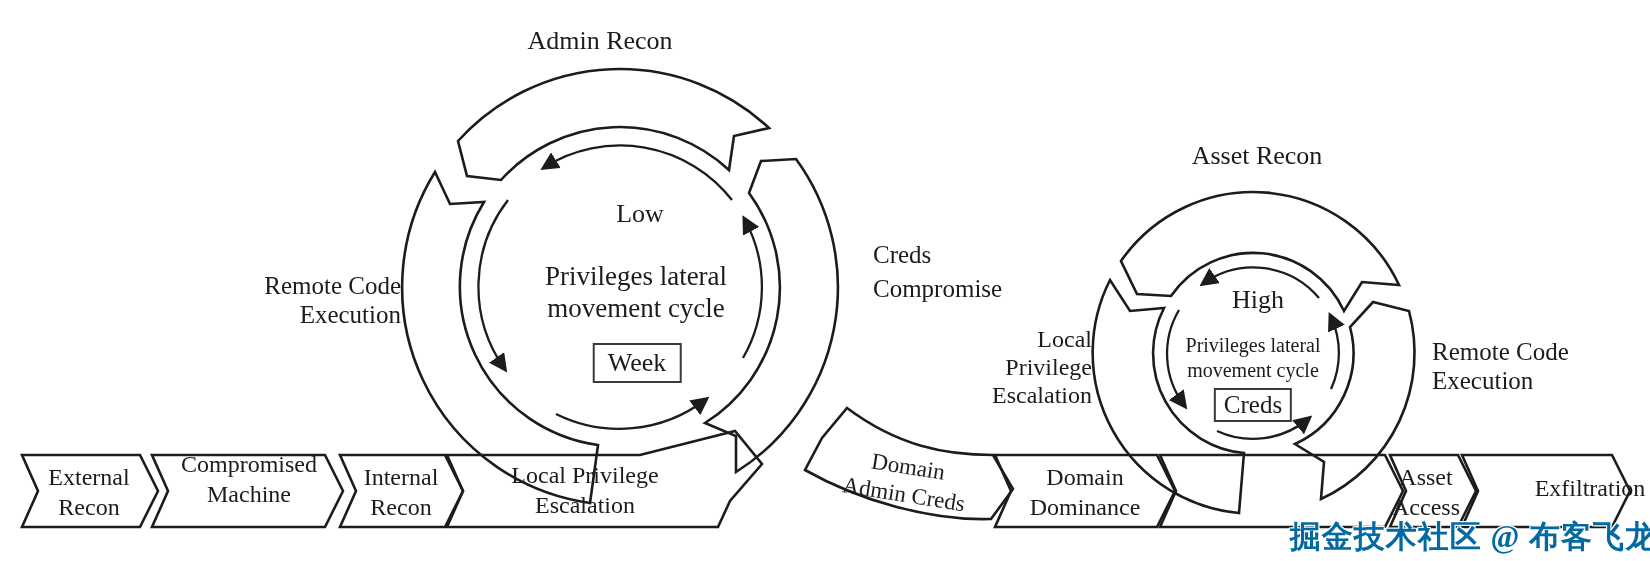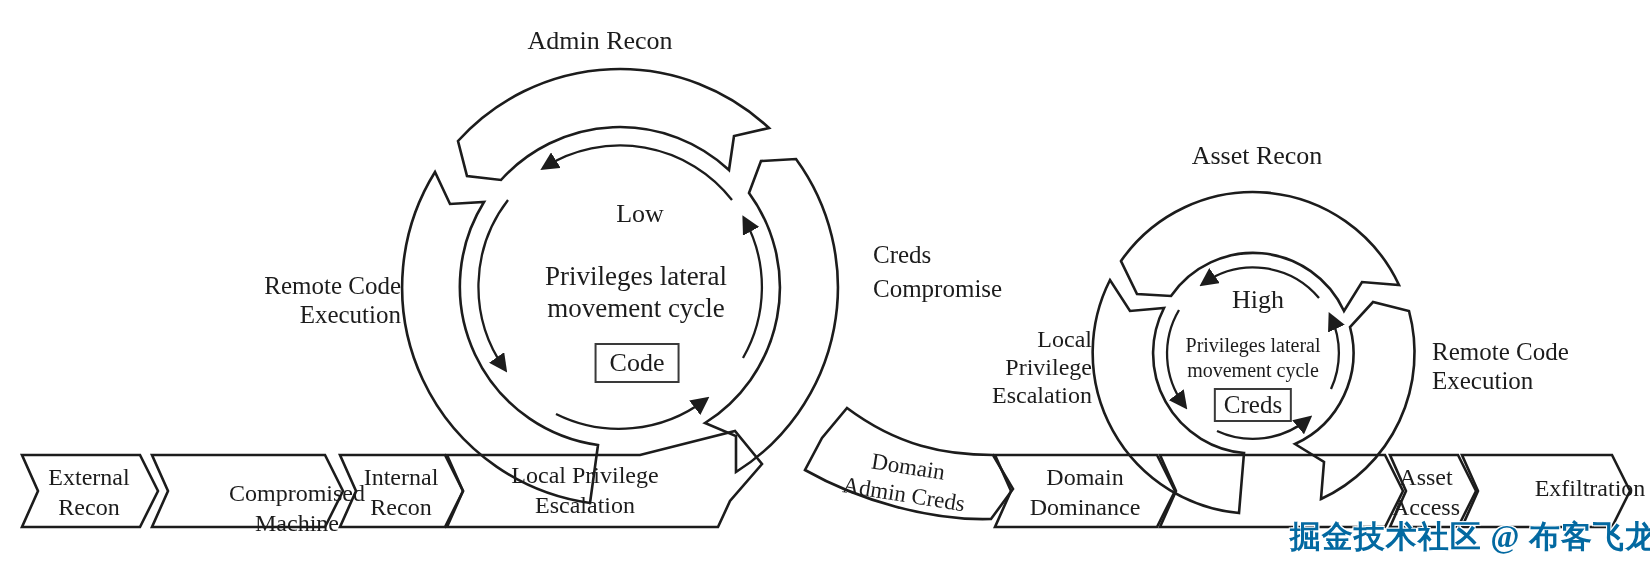--- a/index.html
+++ b/index.html
@@ -112,7 +112,7 @@
   </div>
 
   <div class="txt" style="left:637px;top:363px;">
-    <span class="period-box">Code</span>
+    <span class="period-box">Week</span>
   </div>
 
   <div class="txt cycle-top-label" style="left:1257px;top:156px;">Asset Recon</div>

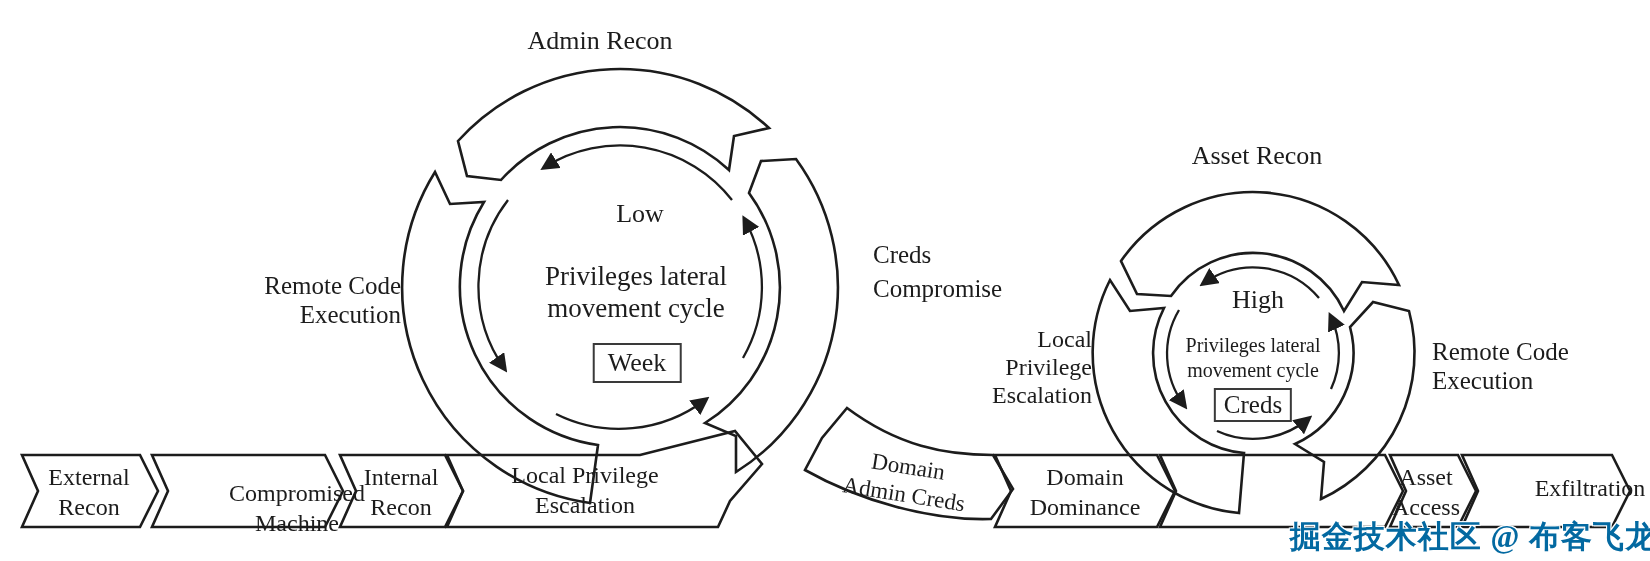--- a/index.html
+++ b/index.html
@@ -144,7 +144,7 @@
     <span class="ln">Recon</span>
   </div>
 
-  <div class="txt chevron-text" style="left:249px;top:508px;margin-left:48px;">
+  <div class="txt chevron-text" style="left:249px;top:479px;">
     <span class="ln">Compromised</span>
     <span class="ln">Machine</span>
   </div>

